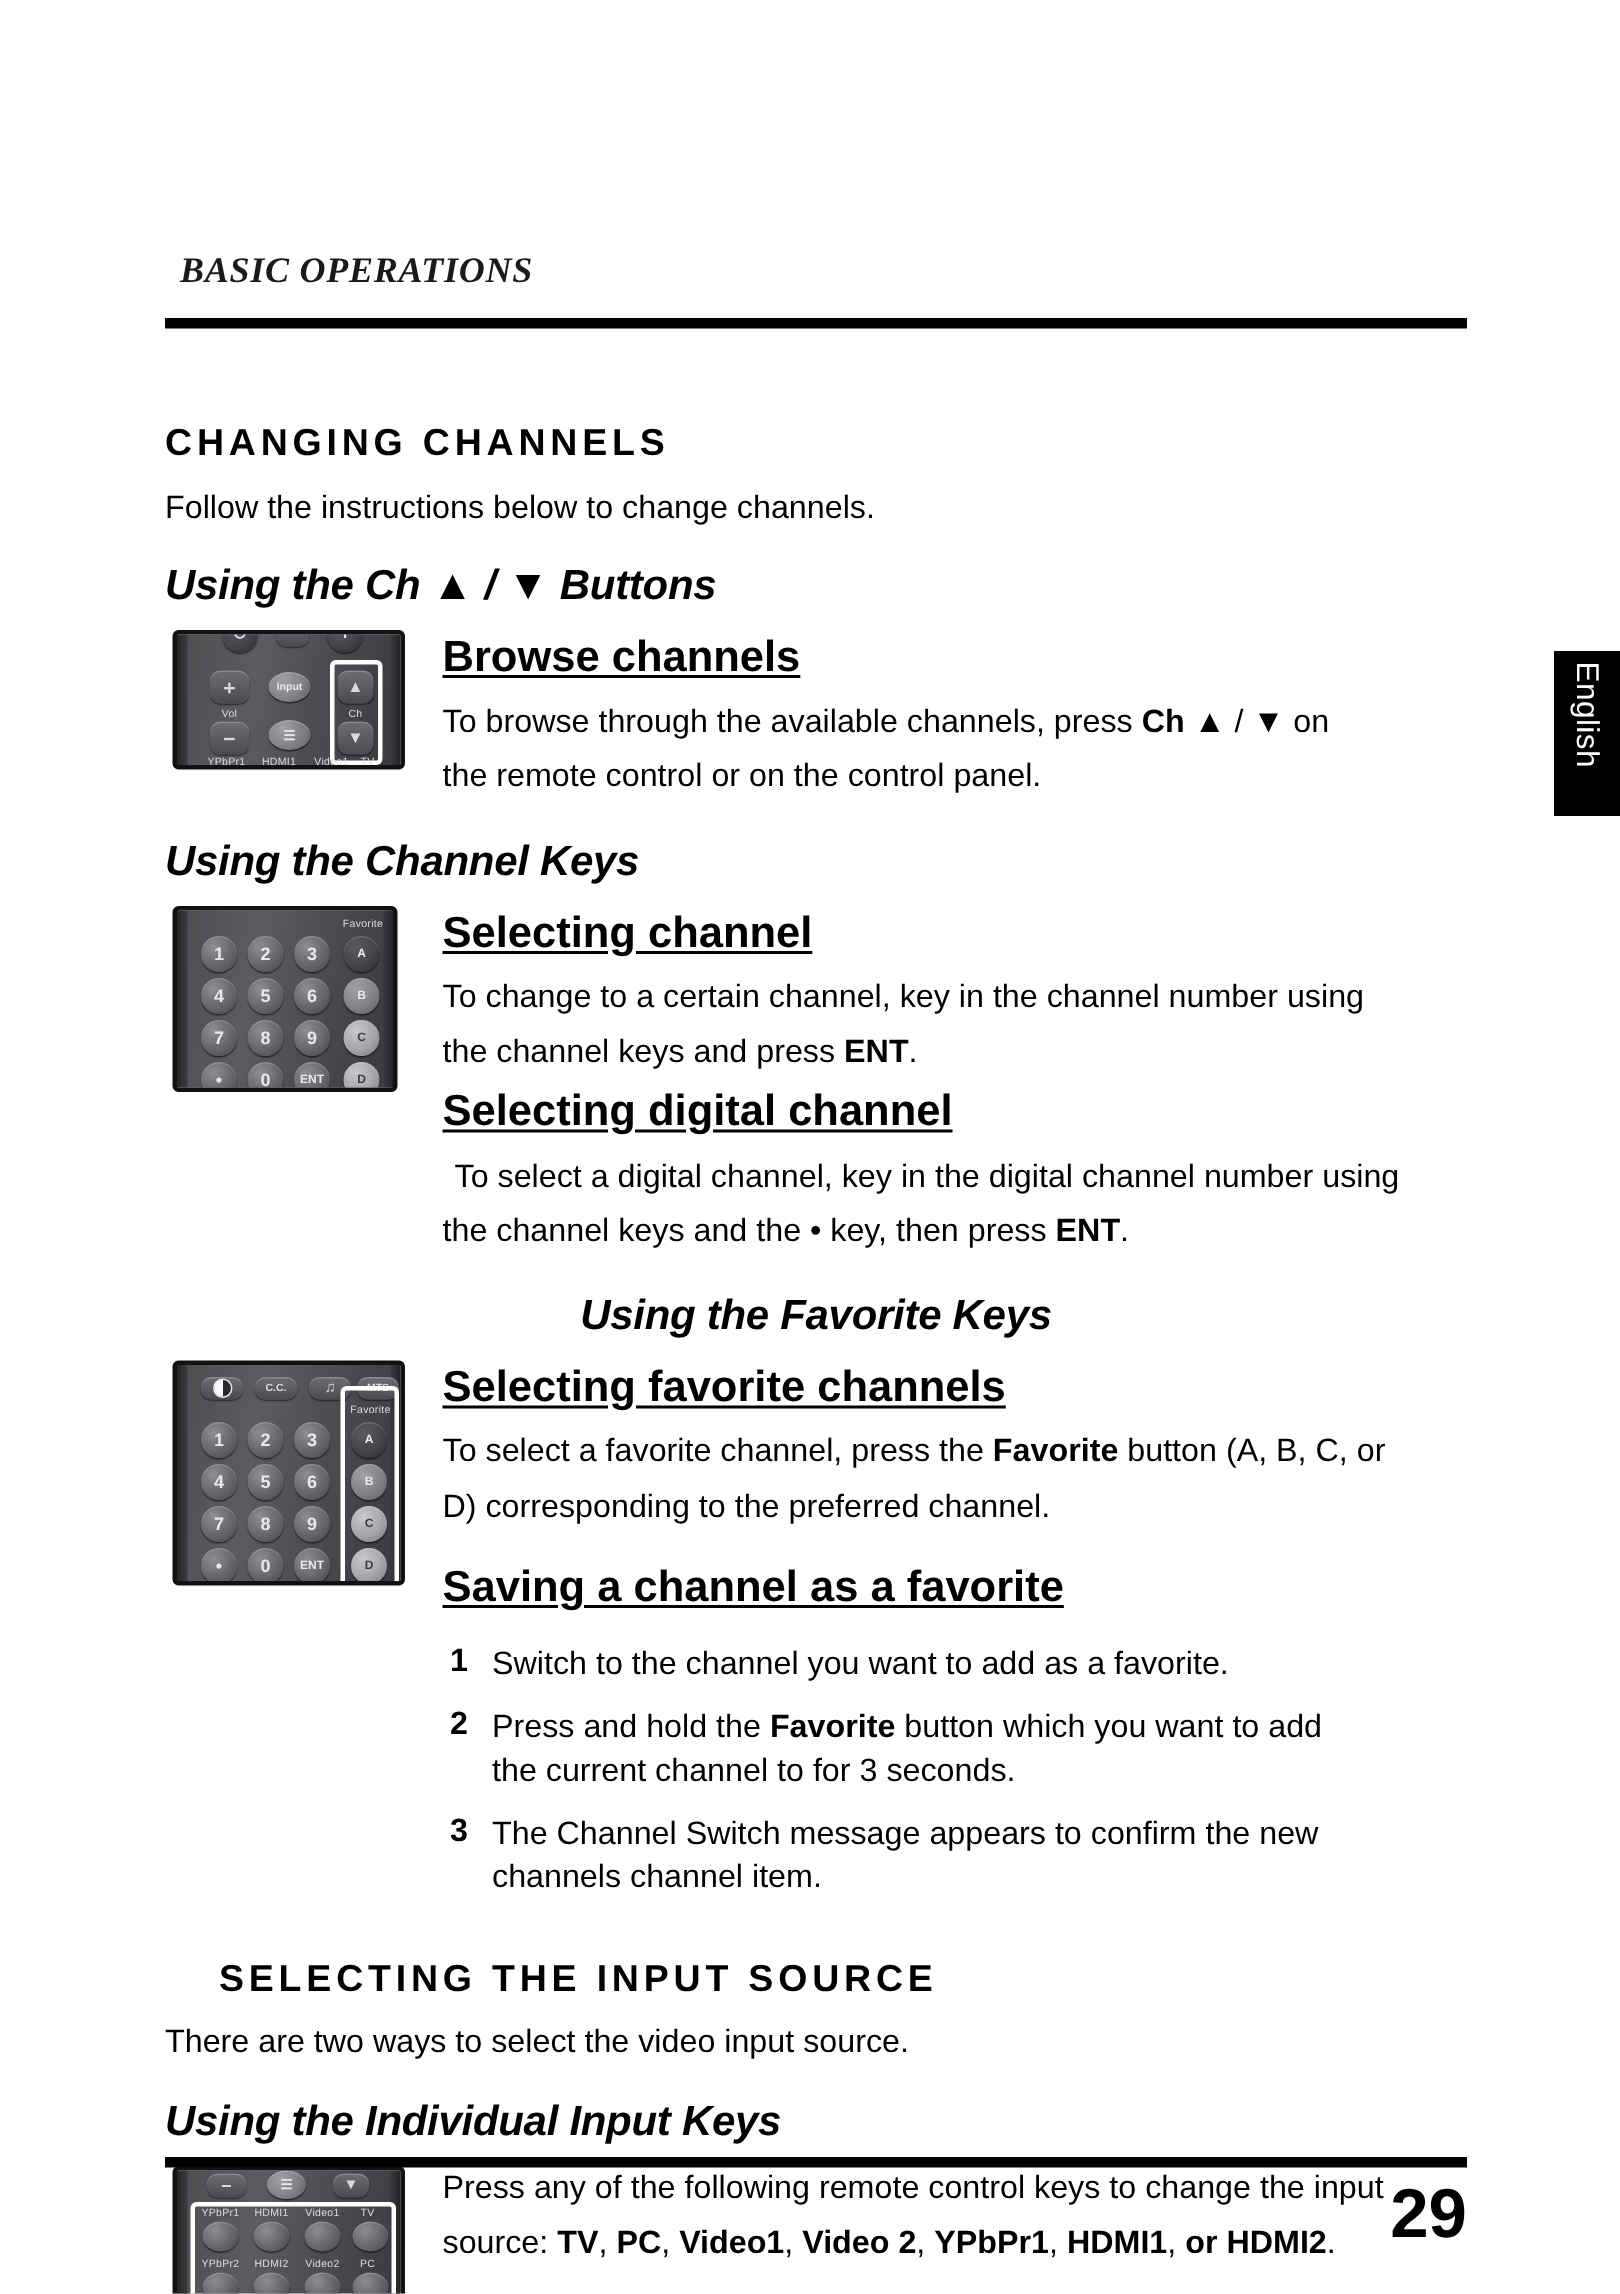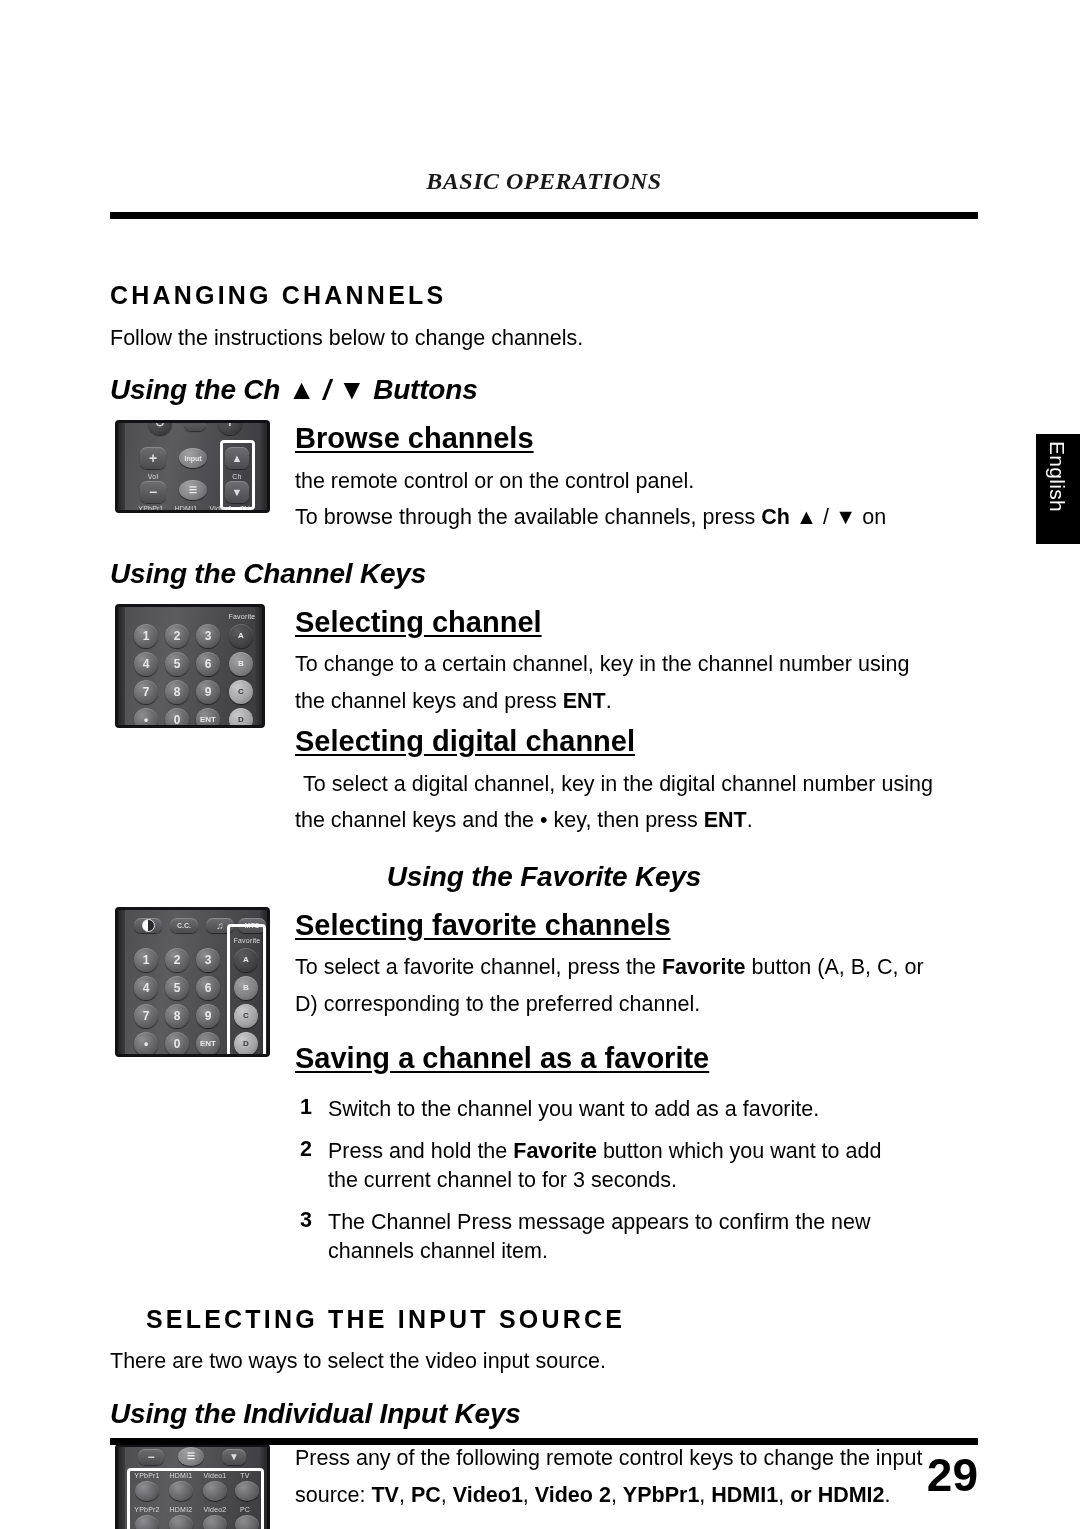--- a/index.html
+++ b/index.html
@@ -15,8 +15,8 @@
 
   
   #running-head {
-    position:absolute; left:110px; top:168px; width:868px;
-    text-align:center;
+    position:absolute; left:120px; top:168px; width:868px;
+    text-align:left;
     font-family:"Liberation Serif", serif;
     font-style:italic; font-weight:700;
     font-size:24px; letter-spacing:.5px;

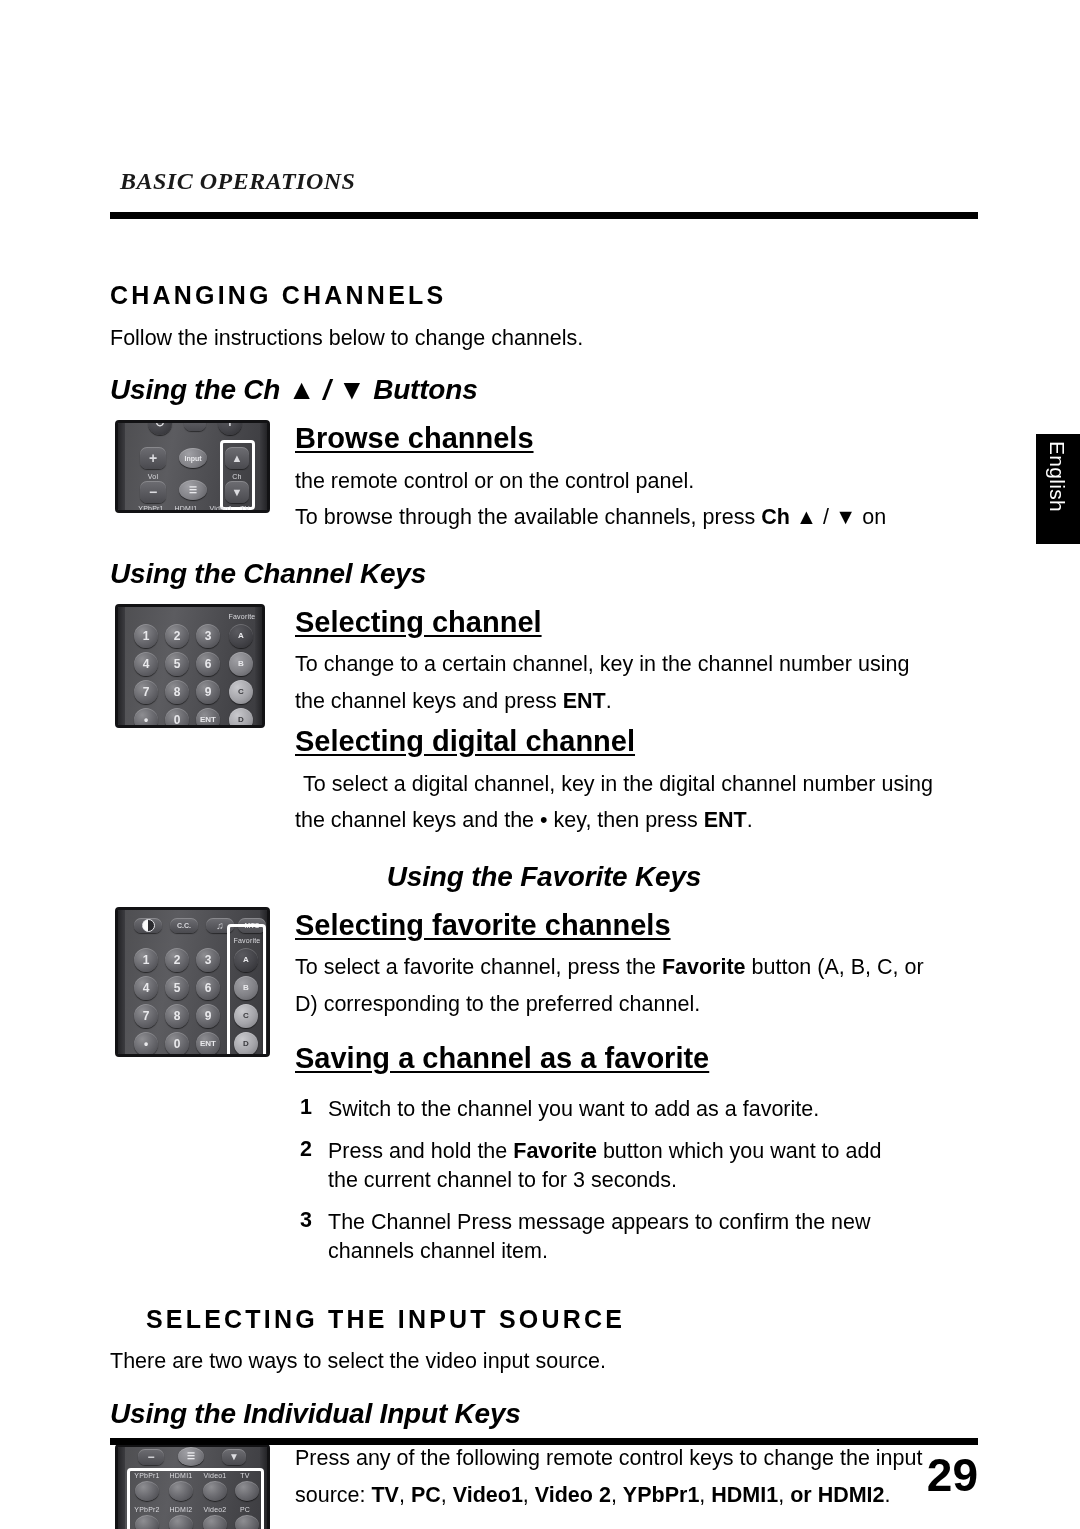--- a/index.html
+++ b/index.html
@@ -230,8 +230,8 @@
 
     <div class="txt">
       <div class="sub">Browse channels</div>
+      <div class="para">To browse through the available channels, press <b>Ch</b> ▲ / ▼ on</div>
       <div class="para">the remote control or on the control panel.</div>
-      <div class="para">To browse through the available channels, press <b>Ch</b> ▲ / ▼ on</div>
     </div>
   </div>
 

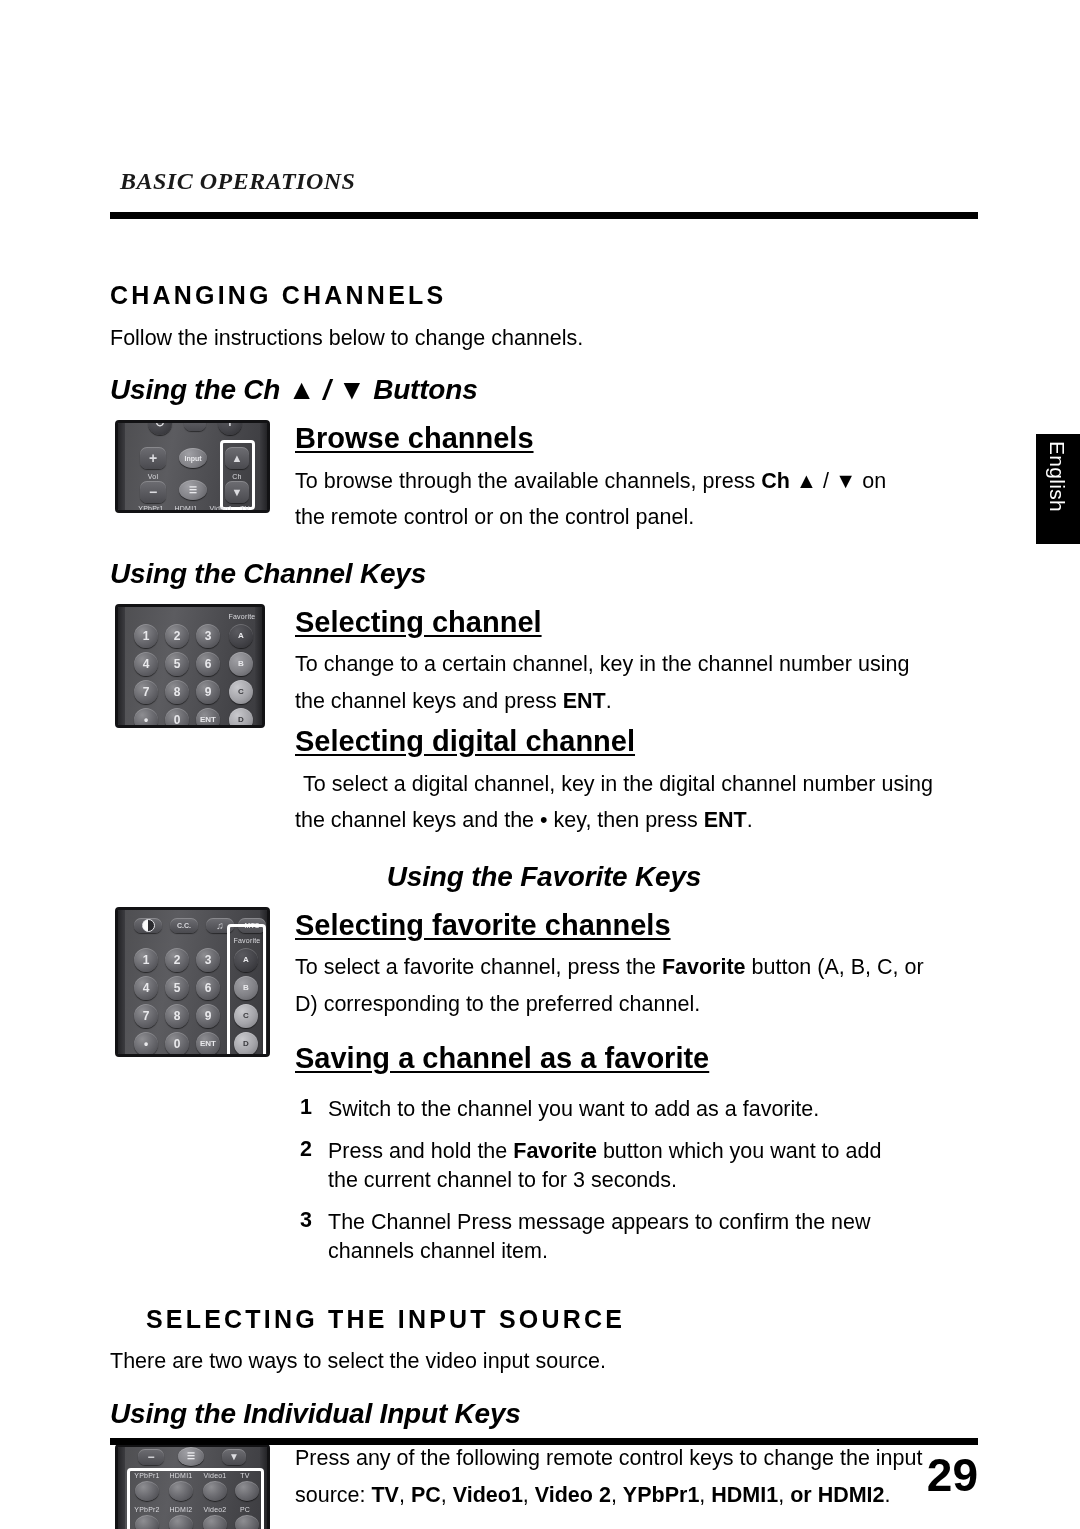--- a/index.html
+++ b/index.html
@@ -343,7 +343,7 @@
     <div class="step">
       <div class="num">3</div>
       <div class="txt2">
-        <div>The Channel Press message appears to confirm the new</div>
+        <div>The Channel Switch message appears to confirm the new</div>
         <div>channels channel item.</div>
       </div>
     </div>

